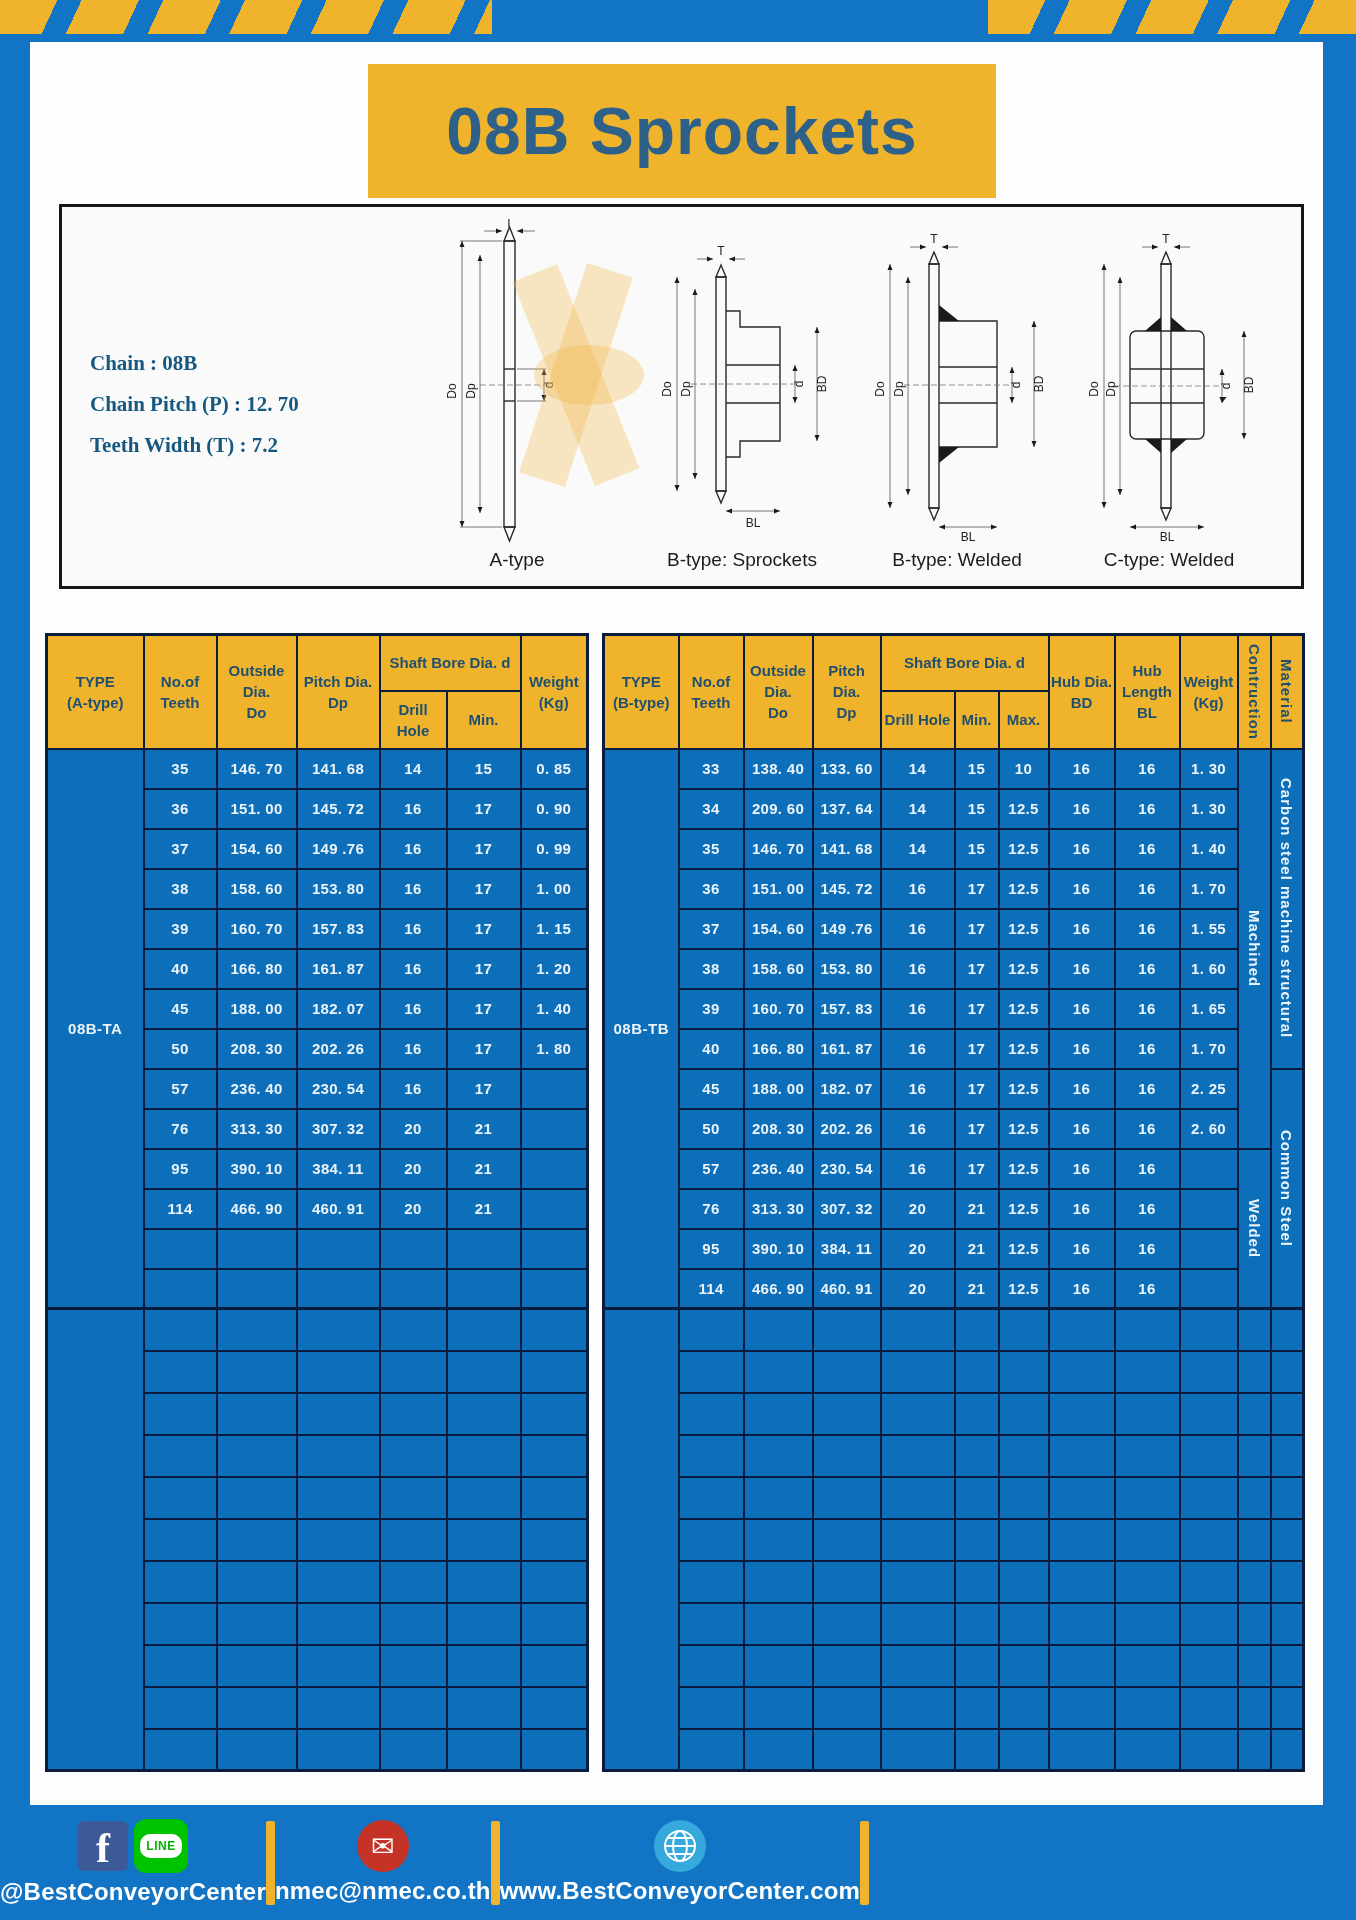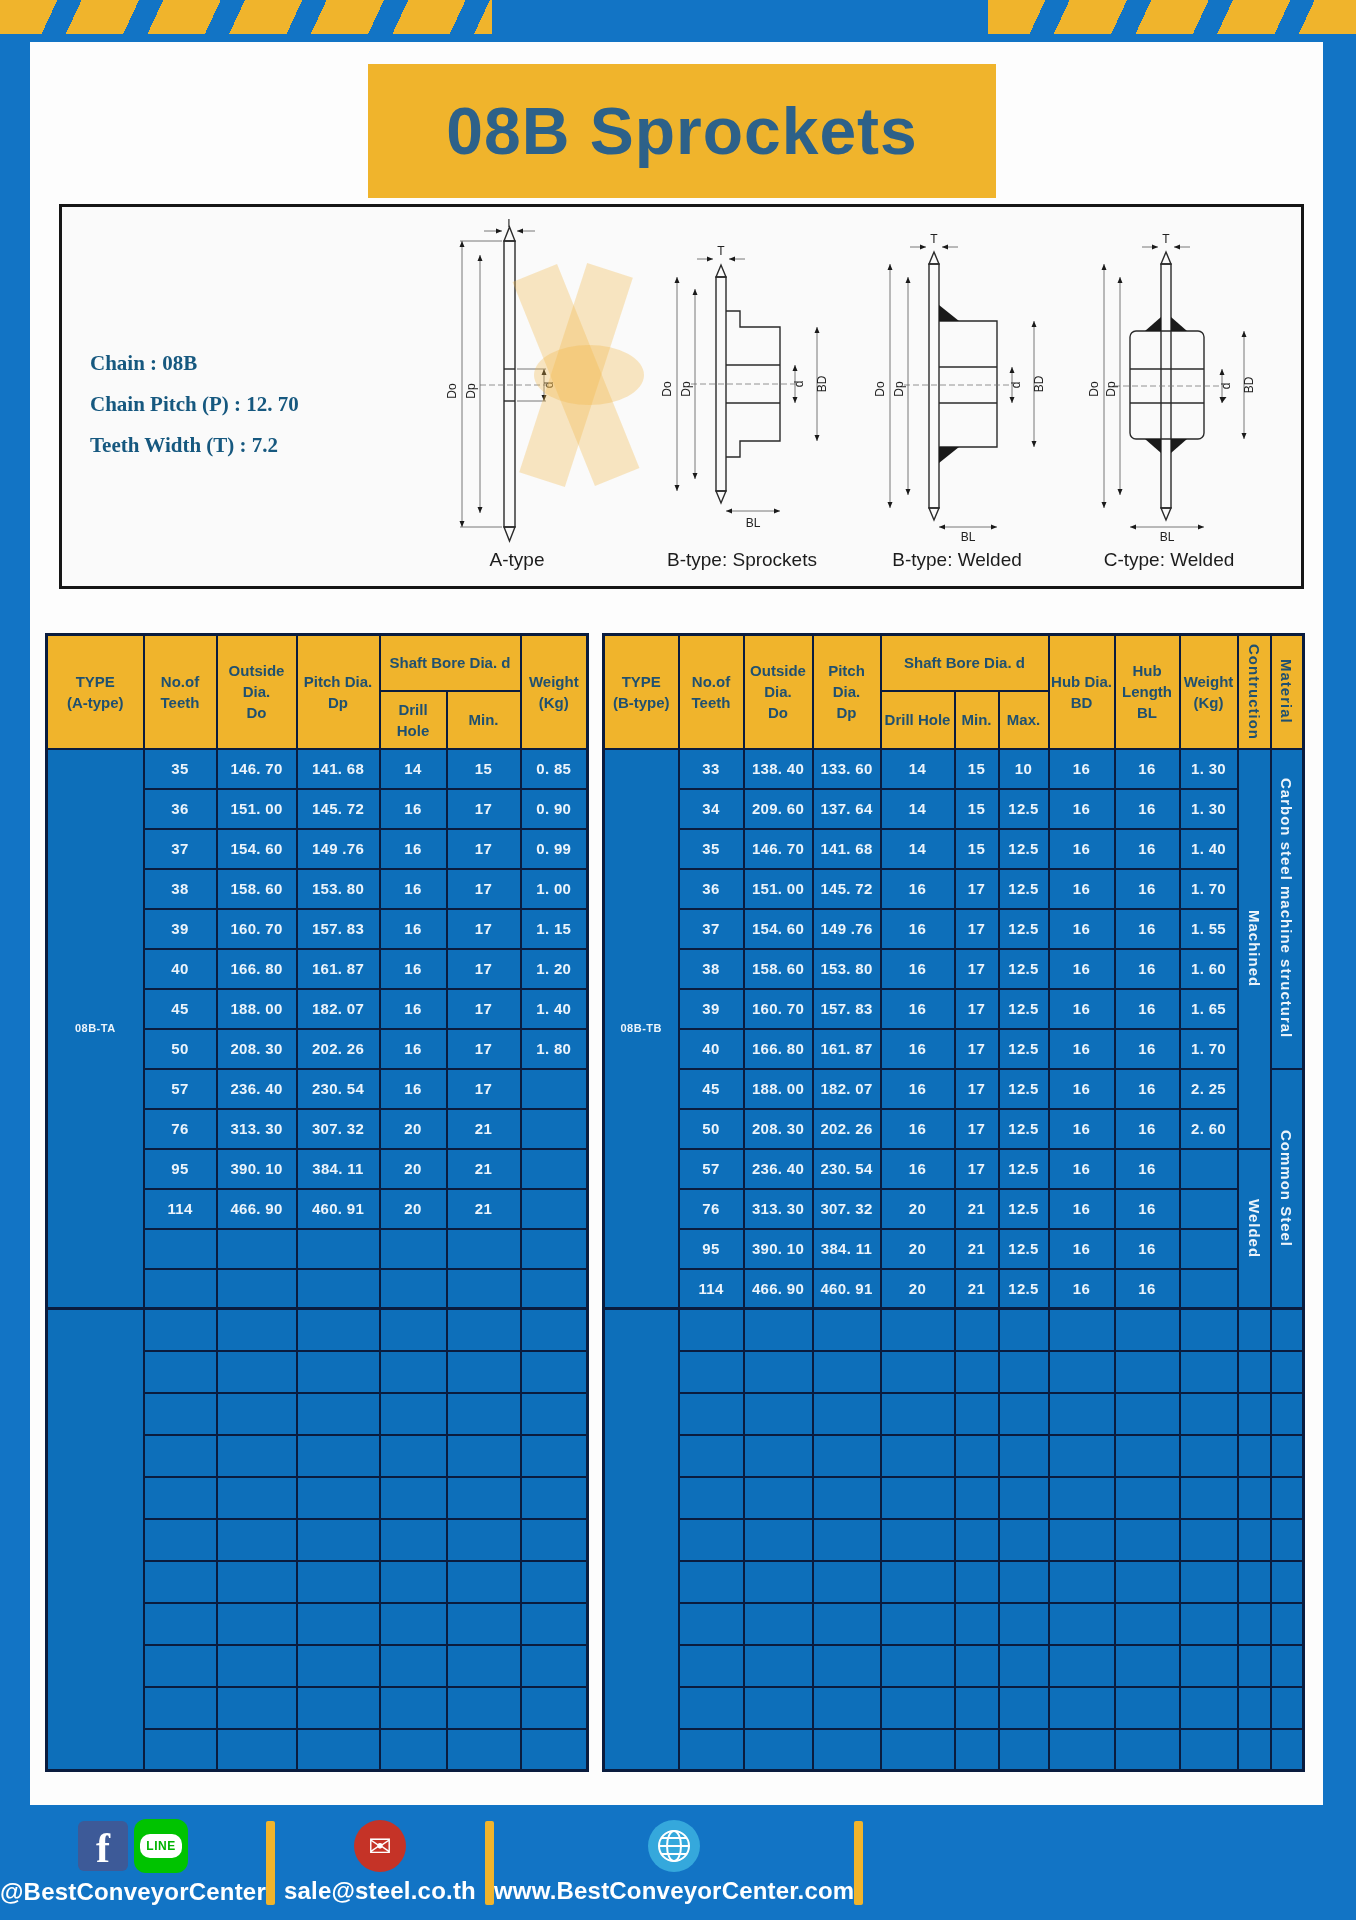--- a/index.html
+++ b/index.html
@@ -52,7 +52,7 @@
   .table-b{left:602px;top:633px;width:700px;}
   .vhead{writing-mode:vertical-rl;text-orientation:mixed;font-size:14px;letter-spacing:1px;}
   td.vcell{writing-mode:vertical-rl;text-orientation:mixed;font-size:15px;letter-spacing:1px;}
-  td.type-cell{font-size:11px;letter-spacing:.5px;}
+  td.type-cell{font-size:15px;letter-spacing:.5px;}
   
   .footer{position:absolute;left:0;top:1805px;width:1356px;height:115px;background:#1274C5;
           display:flex;align-items:center;}

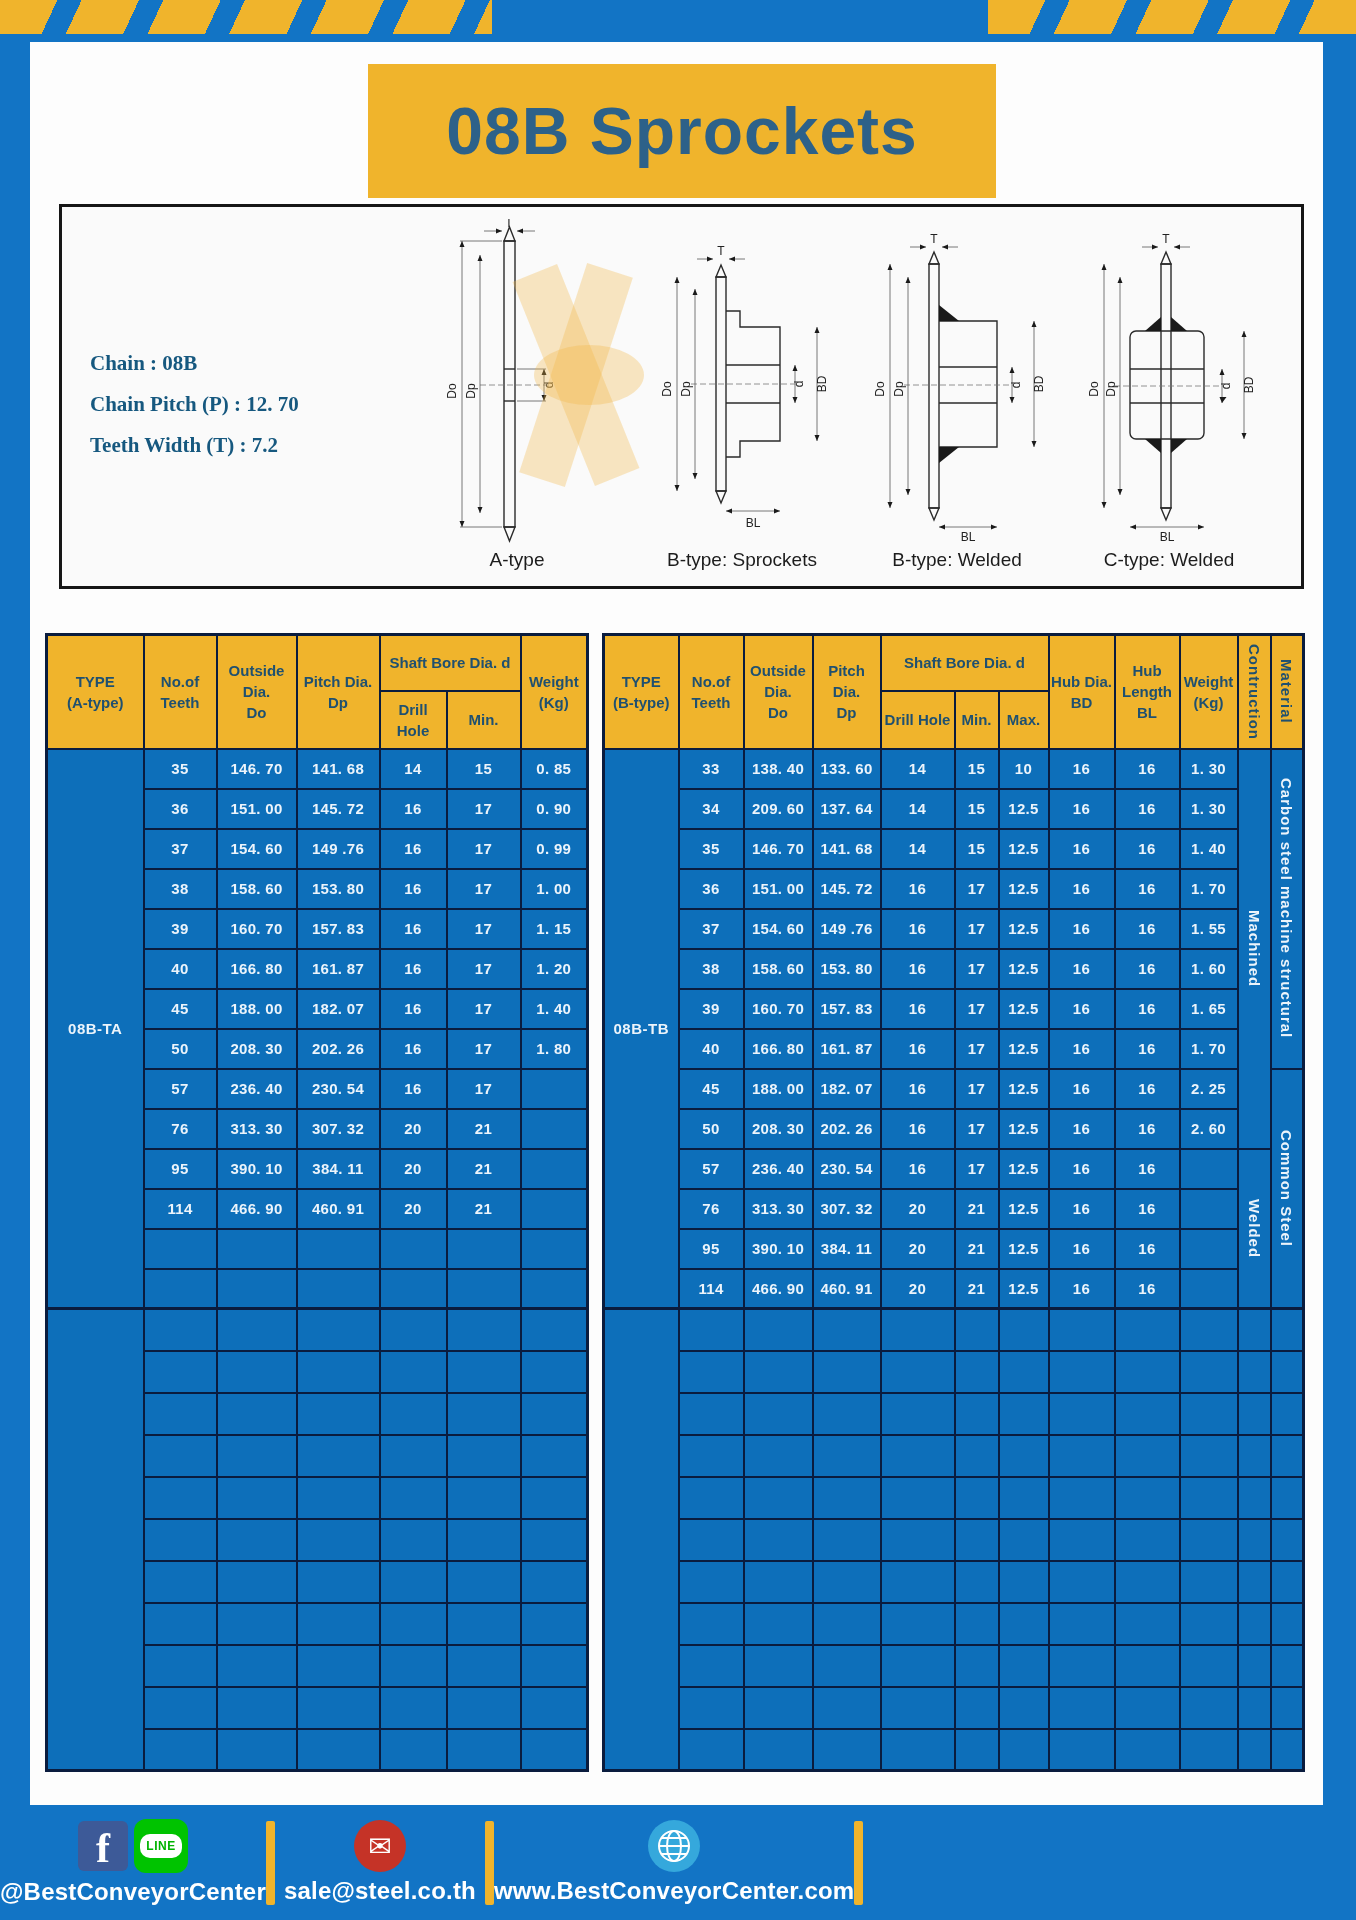--- a/index.html
+++ b/index.html
@@ -865,7 +865,7 @@
     <div class="fdiv"></div>
     <div class="fgroup g2">
       <span class="mail-icon">✉</span>
-      <div class="ftext">sale@steel.co.th</div>
+      <div class="ftext">nmec@nmec.co.th</div>
     </div>
     <div class="fdiv"></div>
     <div class="fgroup g3">

